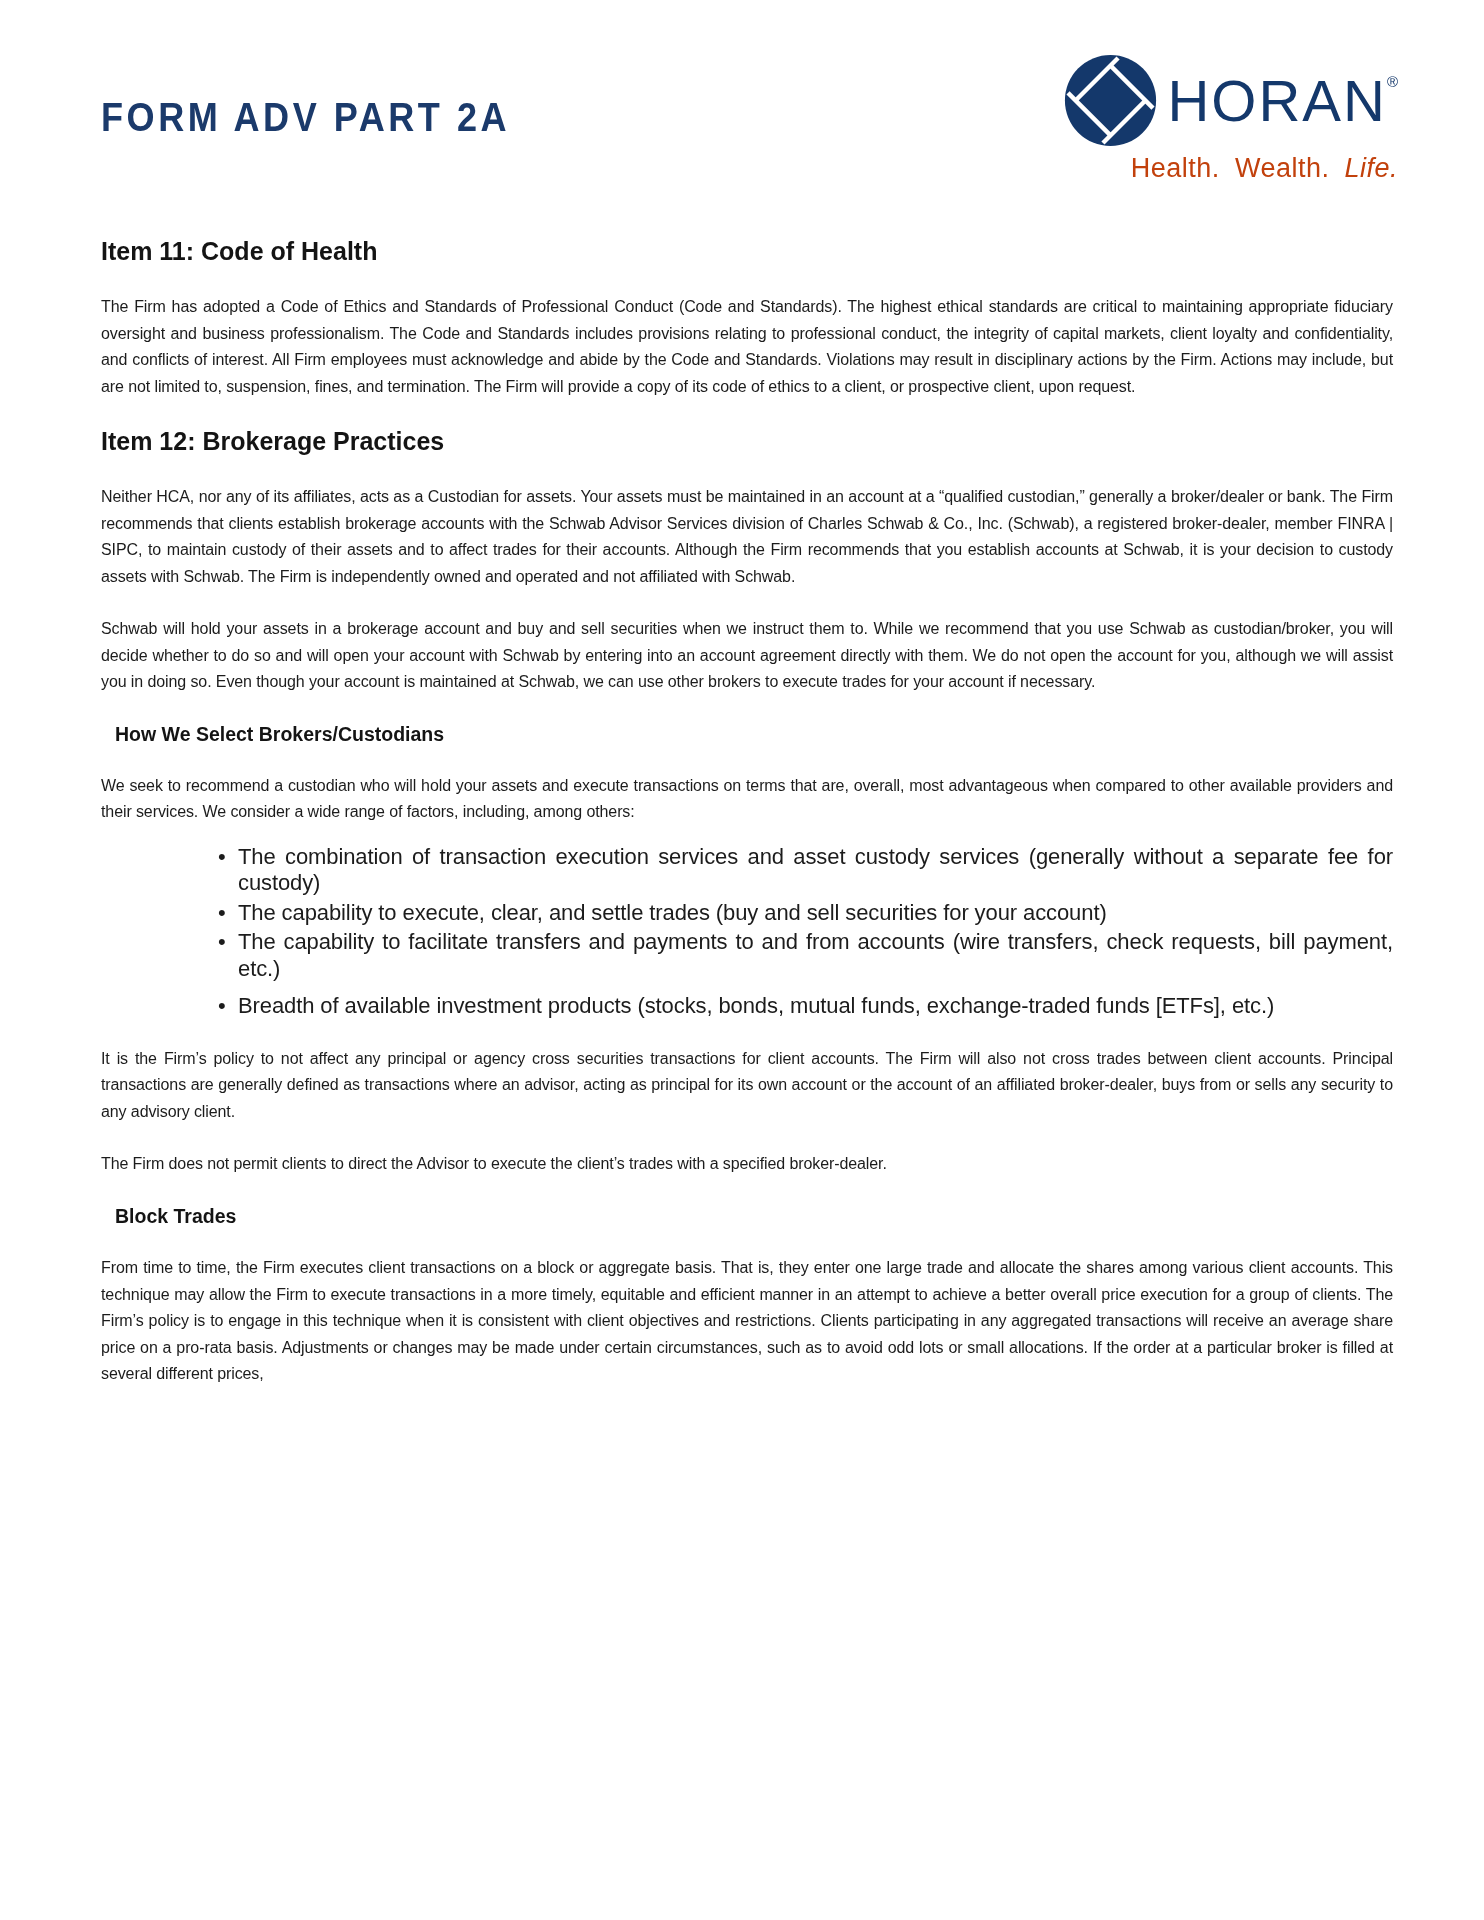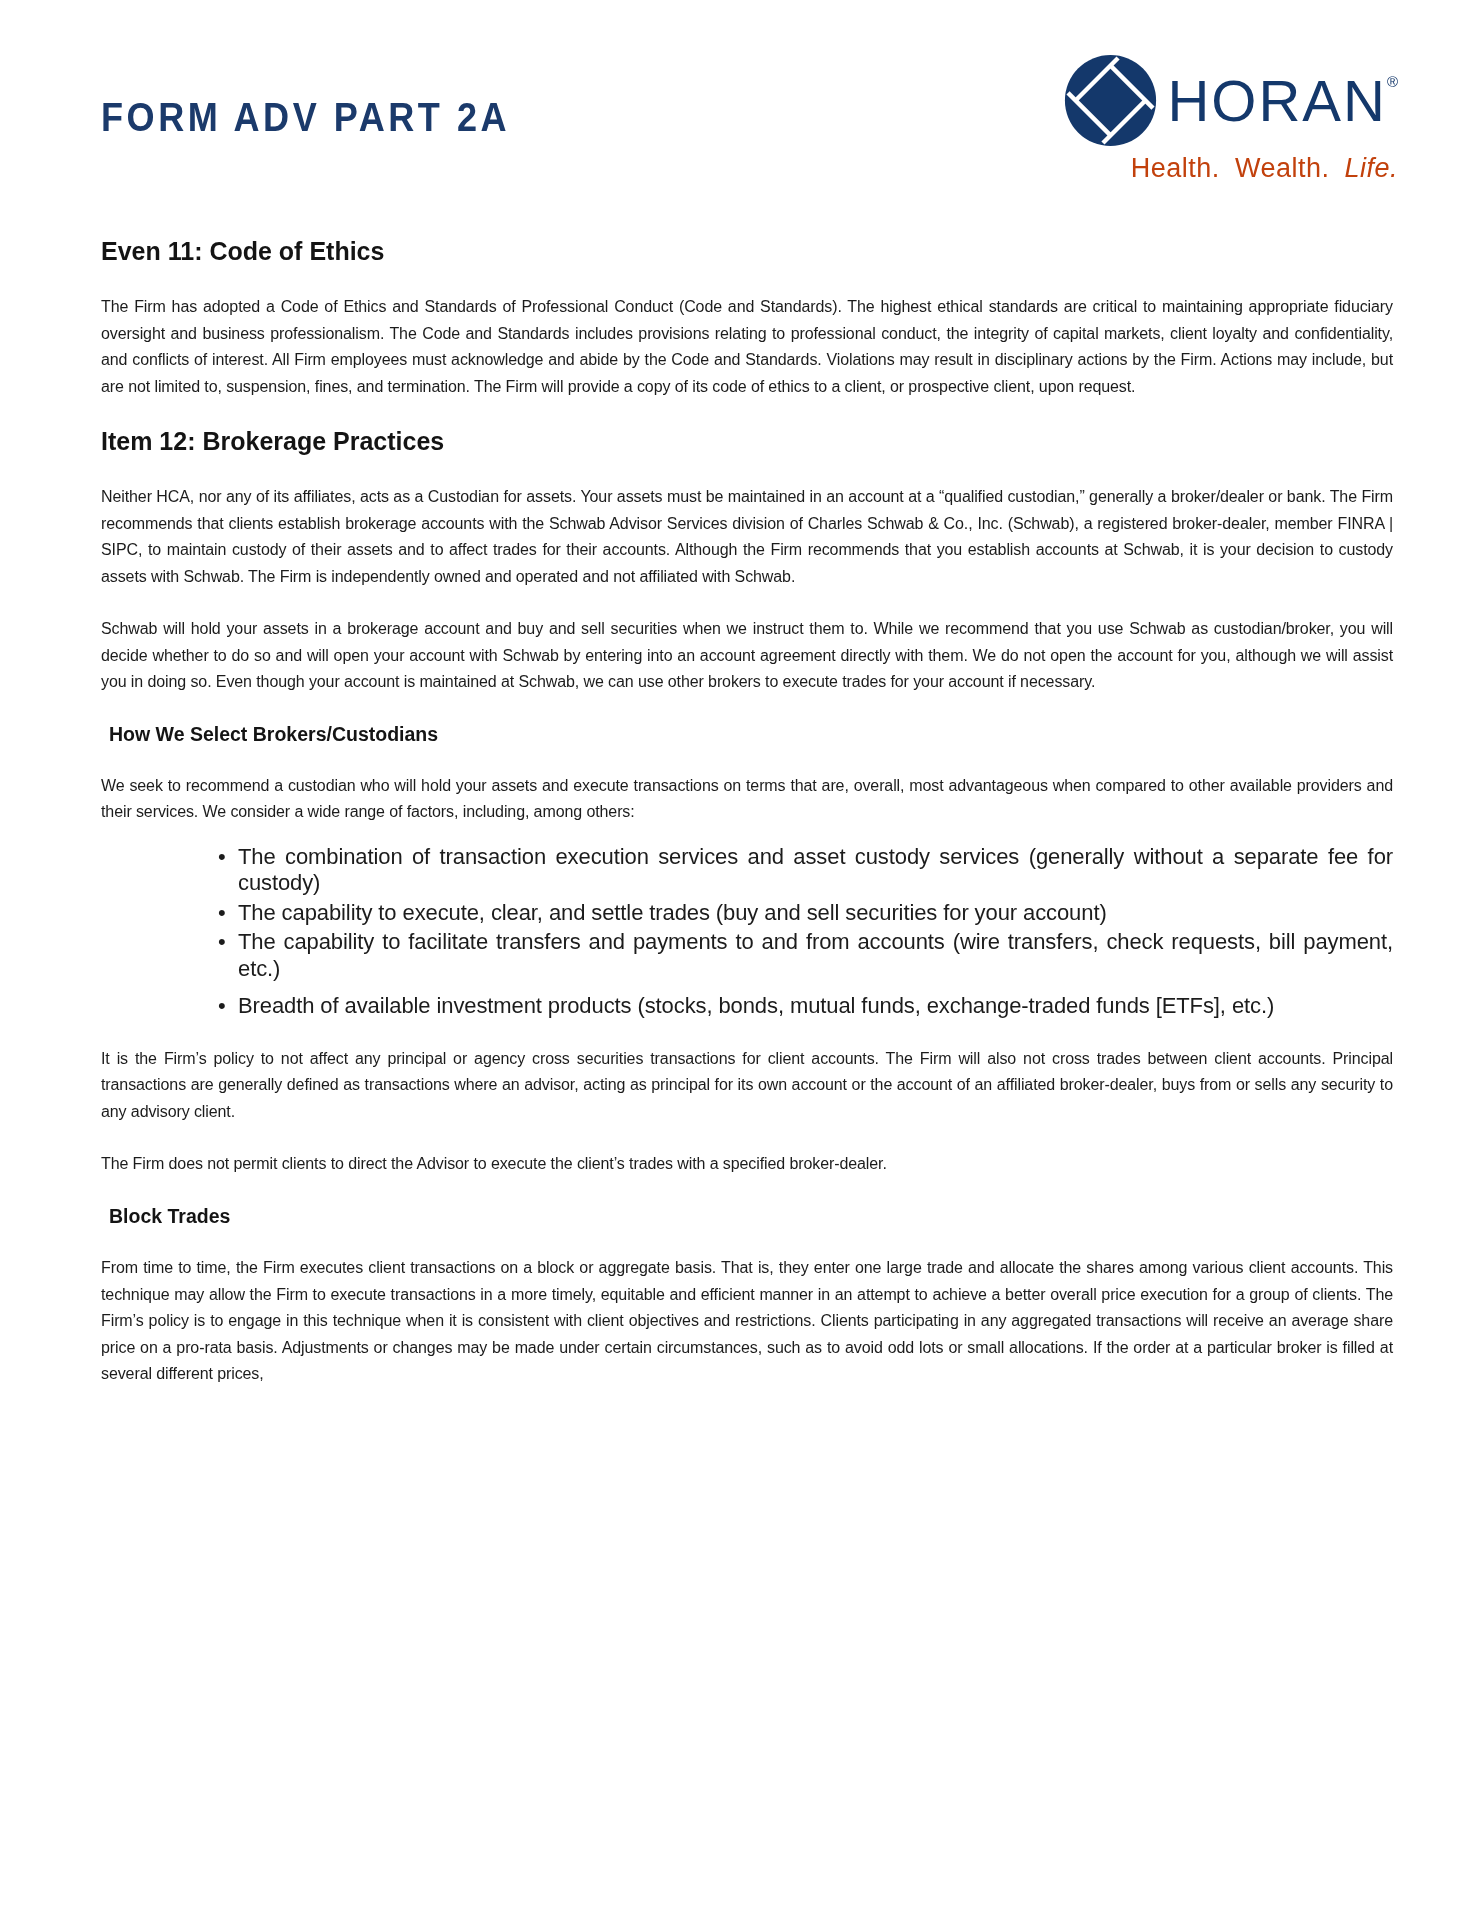--- a/index.html
+++ b/index.html
@@ -183,7 +183,7 @@
 
   <main class="content">
 
-    <h2>Even 11: Code of Ethics</h2>
+    <h2>Item 11: Code of Health</h2>
     <p>The Firm has adopted a Code of Ethics and Standards of Professional Conduct (Code and Standards). The highest ethical standards are critical to maintaining appropriate fiduciary oversight and business professionalism. The Code and Standards includes provisions relating to professional conduct, the integrity of capital markets, client loyalty and confidentiality, and conflicts of interest. All Firm employees must acknowledge and abide by the Code and Standards. Violations may result in disciplinary actions by the Firm. Actions may include, but are not limited to, suspension, fines, and termination. The Firm will provide a copy of its code of ethics to a client, or prospective client, upon request.</p>
 
     <h2 class="second">Item 12: Brokerage Practices</h2>

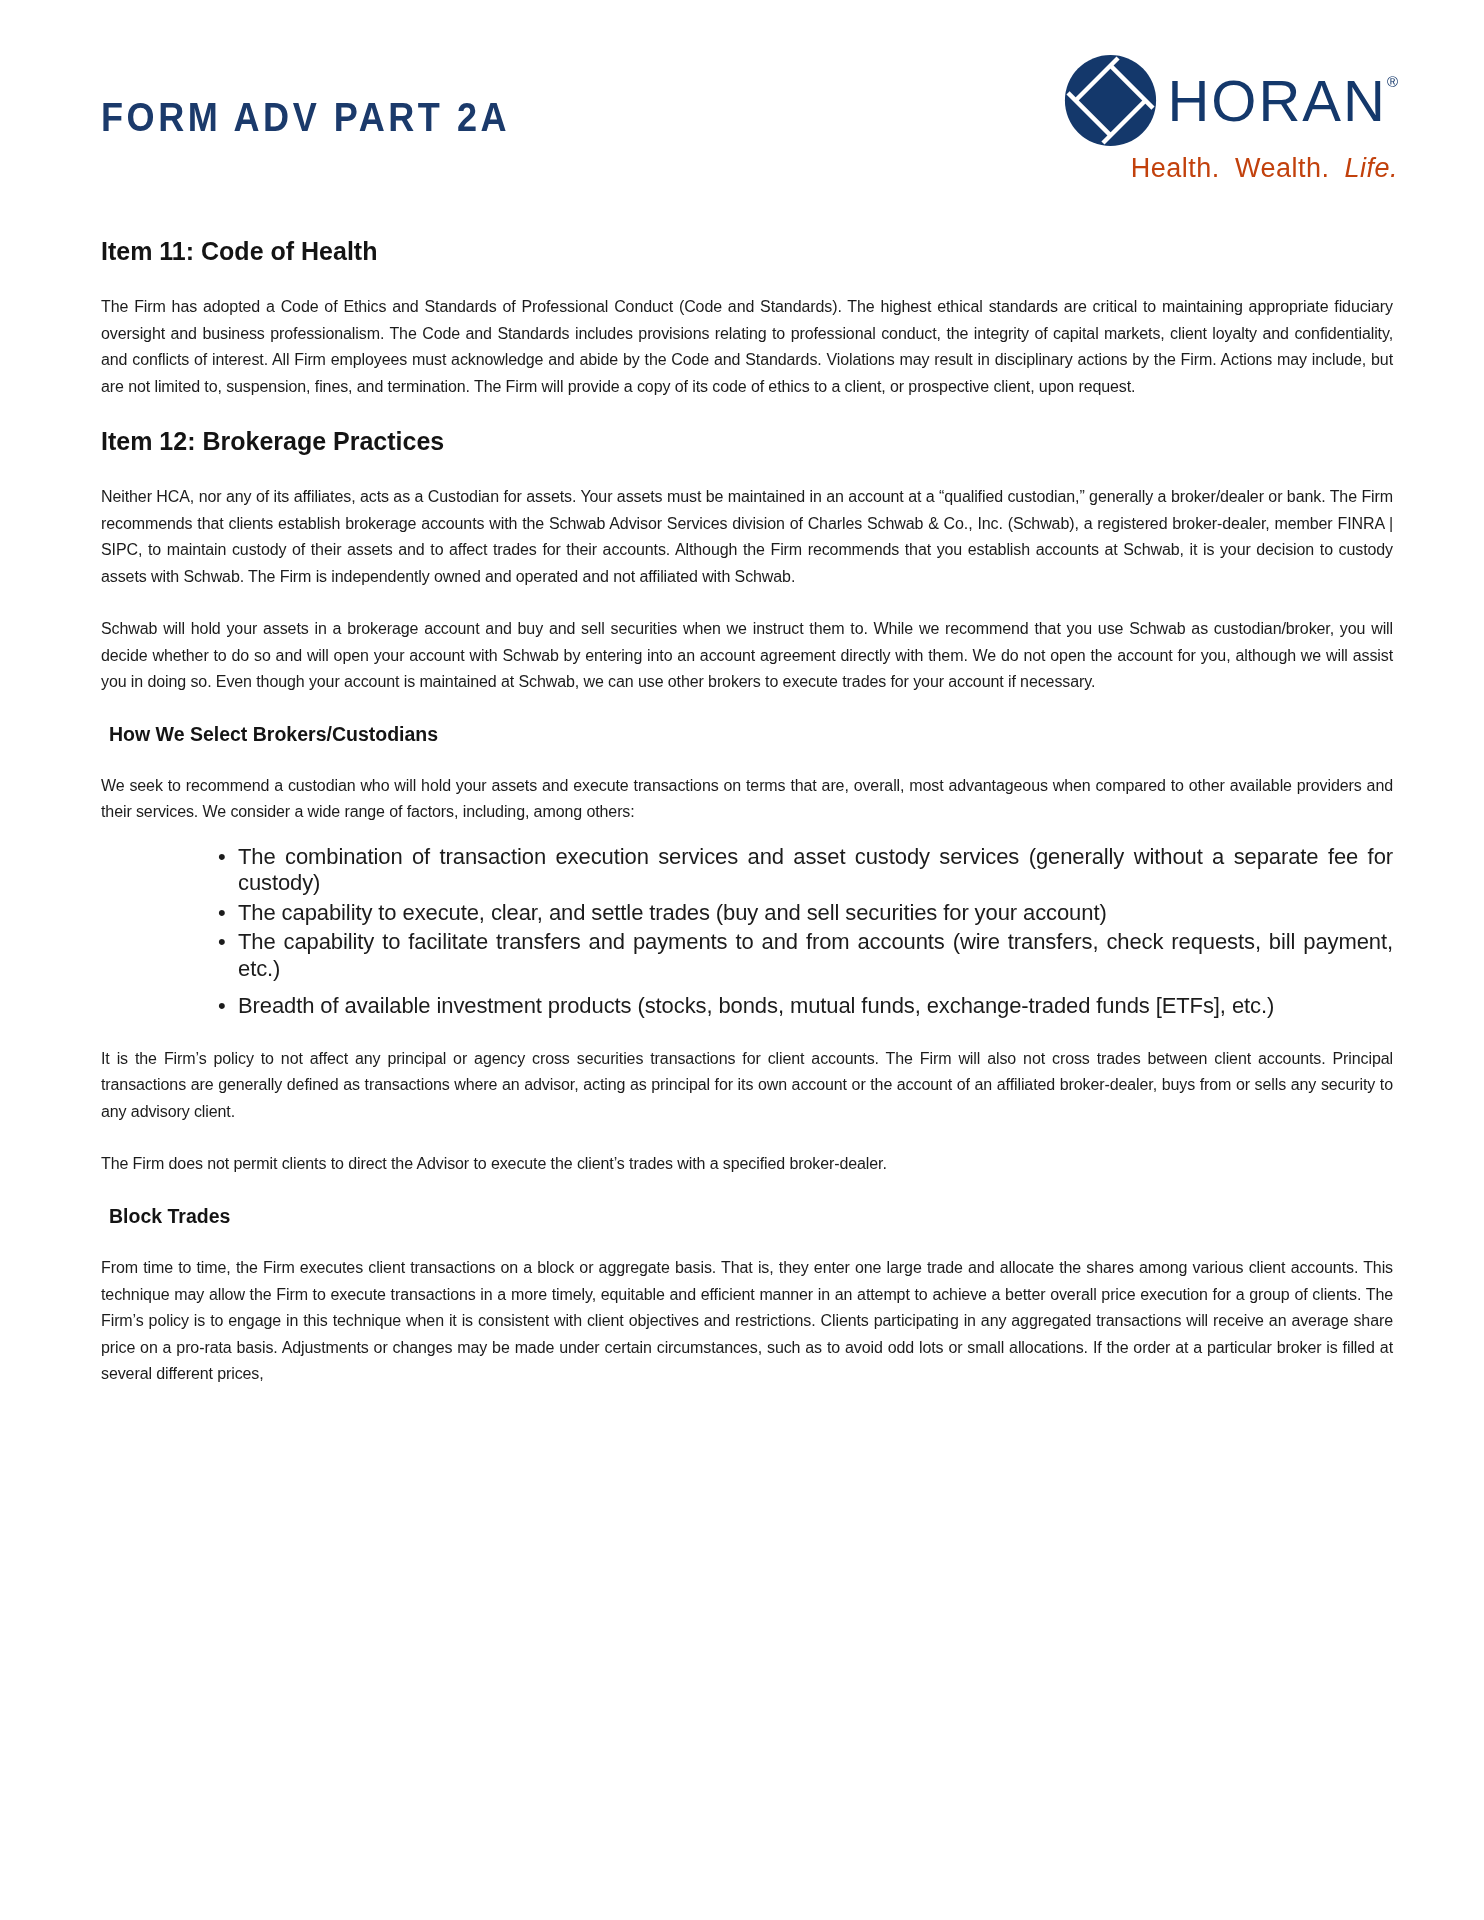--- a/index.html
+++ b/index.html
@@ -82,7 +82,7 @@
     font-size: 19.5px;
     font-weight: 700;
     color: #141414;
-    margin: 4px 0 26px 8px;
+    margin: 4px 0 26px 14px;
     line-height: 1.3;
   }
   .content p {

